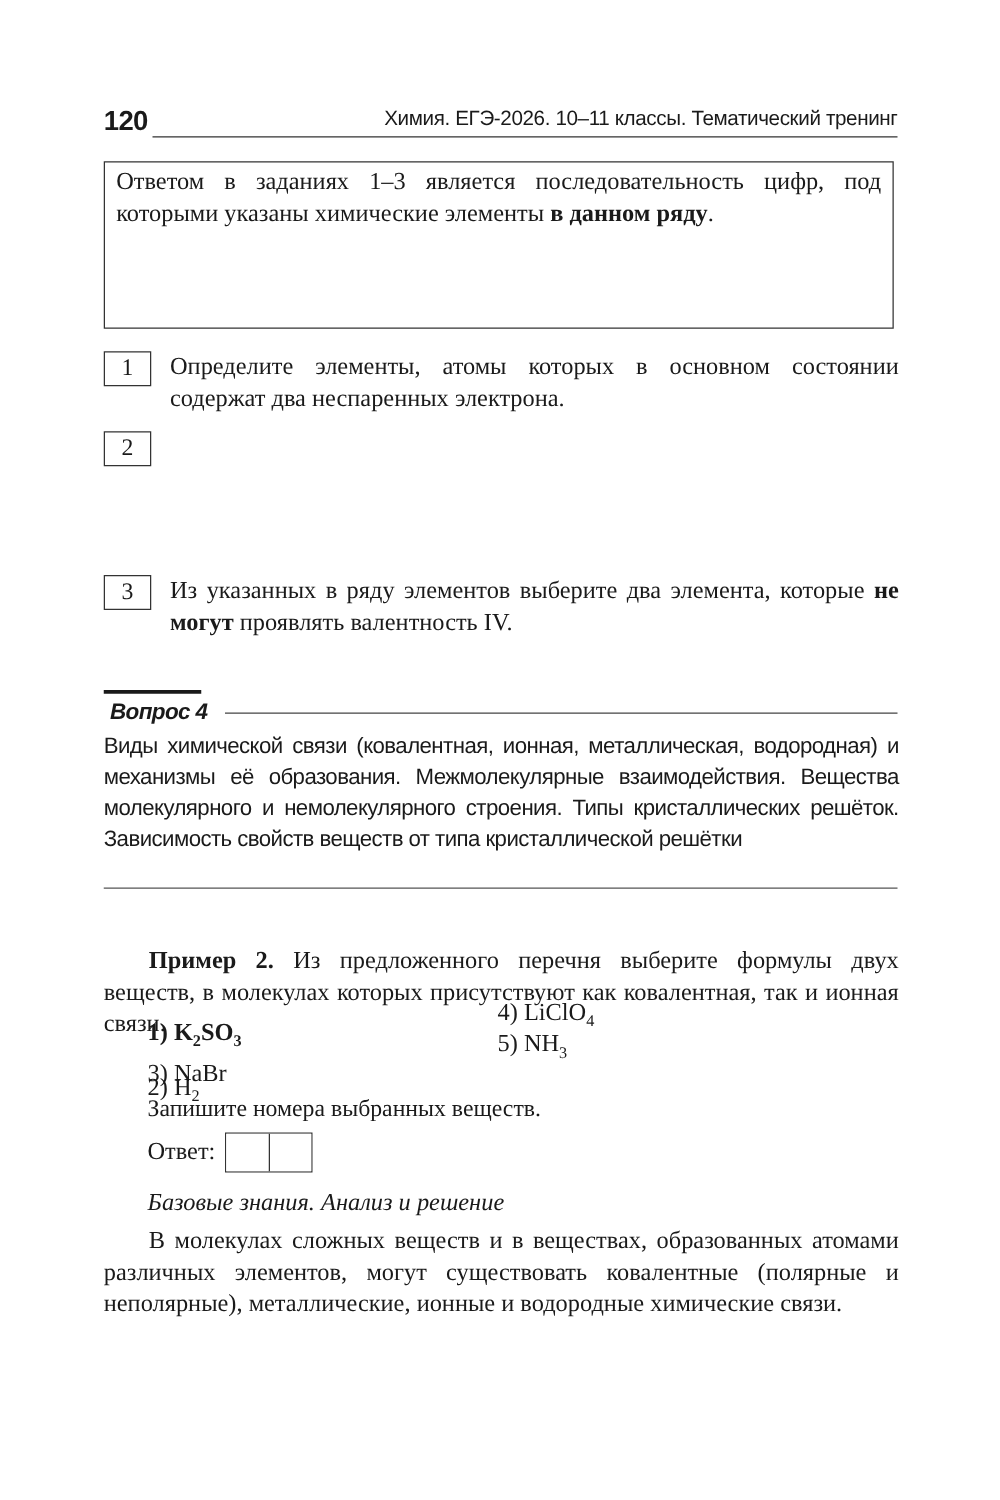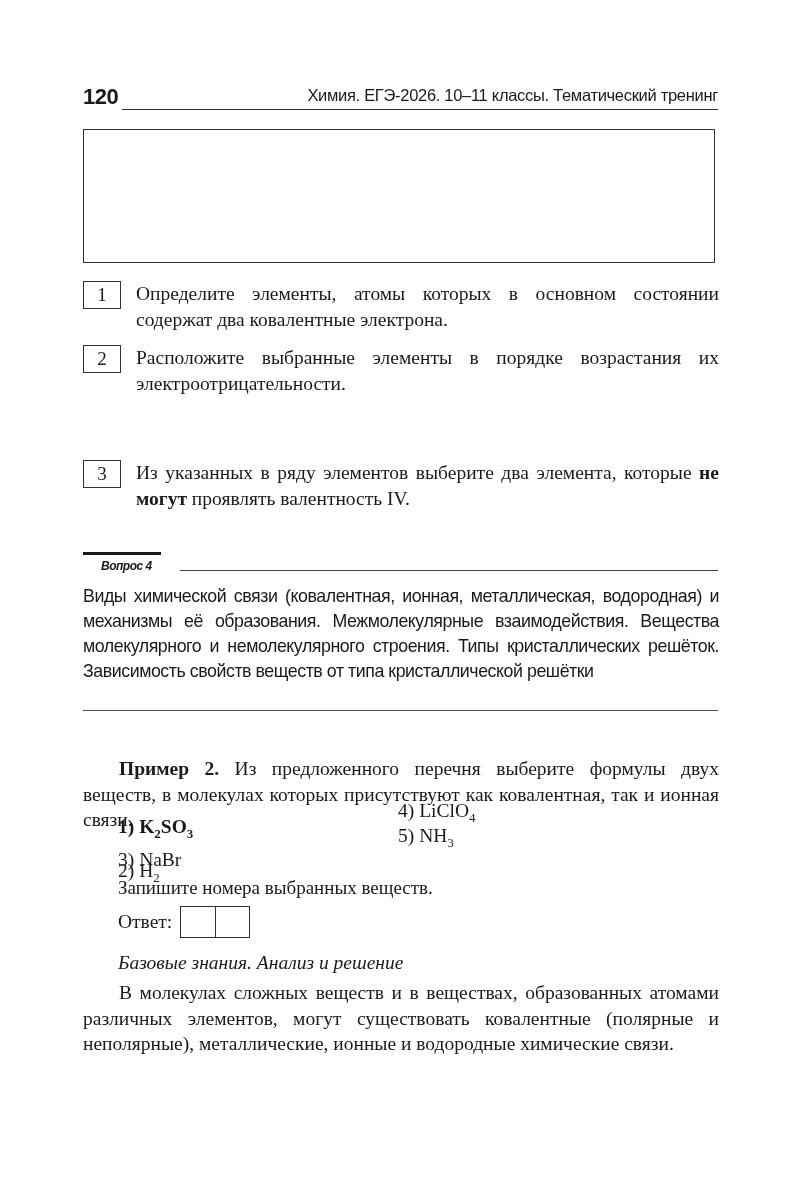--- a/index.html
+++ b/index.html
@@ -66,6 +66,7 @@
 <div class="head-rule"></div>
 
 <div class="task-box serif">
+  <p><span>Ответом в заданиях 1–3 является последовательность цифр, под которыми указаны химические элементы </span><span class="bold">в данном ряду</span><span>.</span></p>
 </div>
 
 <div class="q q1 serif">

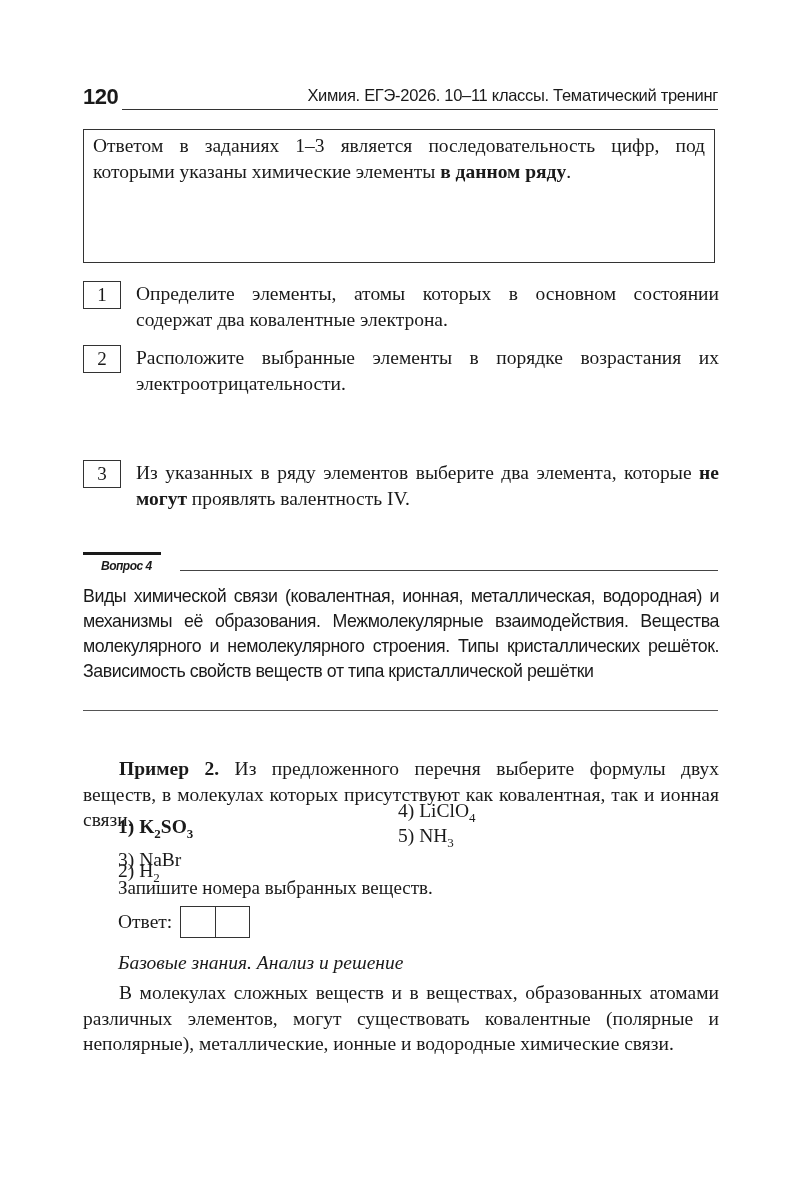--- a/index.html
+++ b/index.html
@@ -72,7 +72,7 @@
 <div class="q q1 serif">
   <div class="q-num">1</div>
   <div class="q-text">
-    <p>Определите элементы, атомы которых в основном состоянии содержат два ковалентные электрона.</p>
+    <p>Определите элементы, атомы которых в основном состоянии содержат два неспаренных электрона.</p>
   </div>
 </div>
 

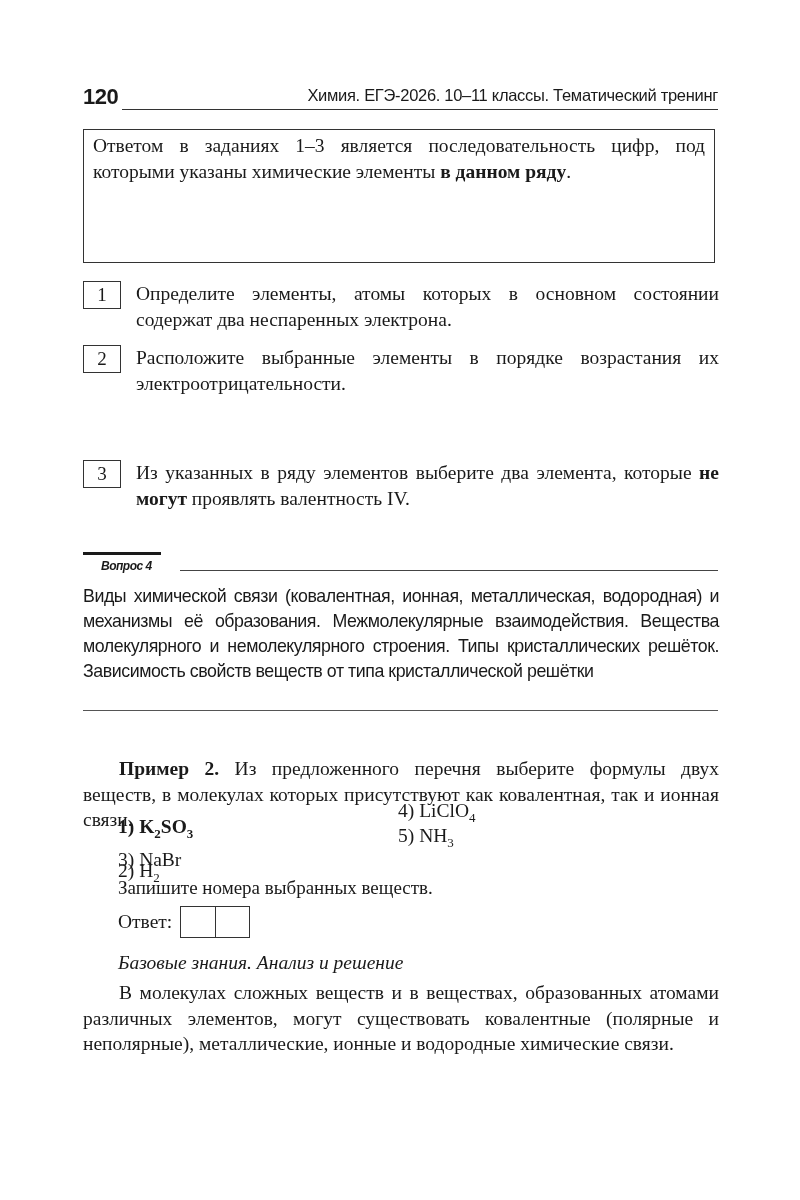--- a/index.html
+++ b/index.html
@@ -79,7 +79,6 @@
 <div class="q q2 serif">
   <div class="q-num">2</div>
   <div class="q-text">
-    <p>Расположите выбранные элементы в порядке возрастания их электроотрицательности.</p>
   </div>
 </div>
 

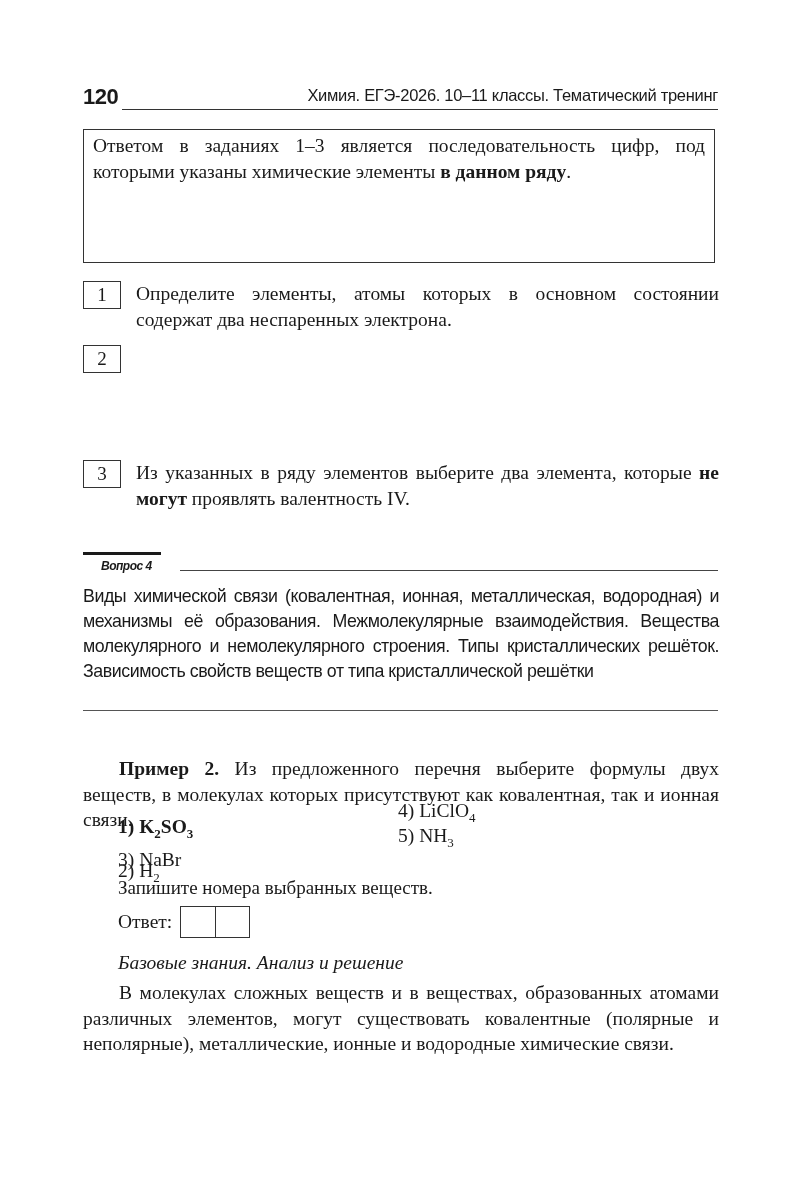--- a/index.html
+++ b/index.html
@@ -34,7 +34,7 @@
 
   
   .sec-bar { position: absolute; left: 83px; top: 552px; width: 78px; height: 3px; background: #1a1a1a; }
-  .sec-title { position: absolute; left: 101px; top: 559px; font-size: 12px; font-style: italic; font-weight: bold; letter-spacing: -0.5px; }
+  .sec-title { position: absolute; left: 88px; top: 559px; font-size: 18px; font-style: italic; font-weight: bold; letter-spacing: -0.5px; }
   .sec-rule { position: absolute; left: 180px; right: 82px; top: 570px; border-top: 1.4px solid #444; }
   .sec-desc { position: absolute; left: 83px; width: 636px; top: 584px; font-size: 17.8px; line-height: 25px; letter-spacing: -0.45px; text-align: justify; }
   .sec-bottom-rule { position: absolute; left: 83px; right: 82px; top: 710px; border-top: 1.6px solid #555; }

